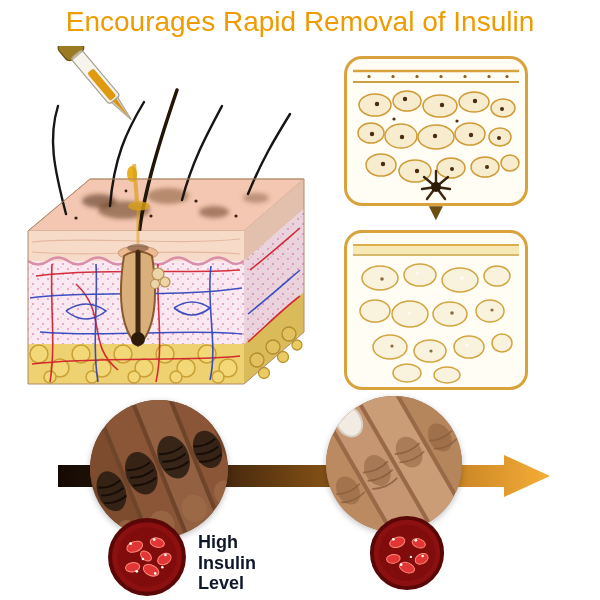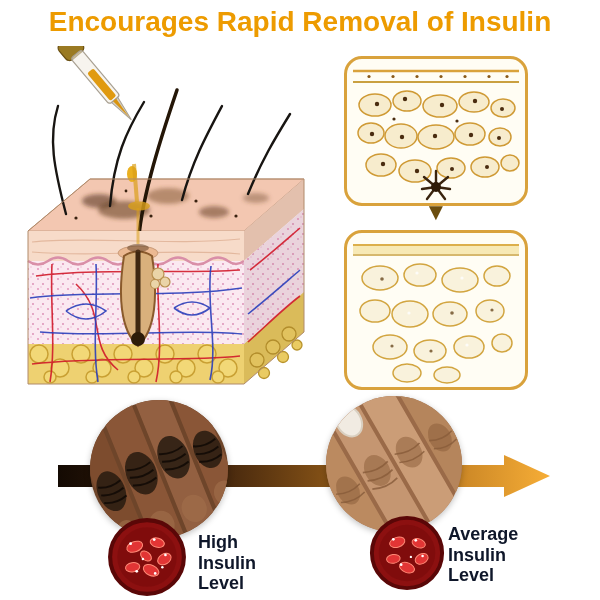--- a/index.html
+++ b/index.html
@@ -9,7 +9,7 @@
   }
   .headline{
     position:absolute;top:6px;left:0;right:0;text-align:center;
-    font-size:28px;font-weight:700;letter-spacing:0;
+    font-size:28px;font-weight:400;letter-spacing:0;
     color:var(--c-headline,#ED9B00);
   }
   .skin-illustration{position:absolute;left:6px;top:46px;width:336px;height:362px;z-index:1;}

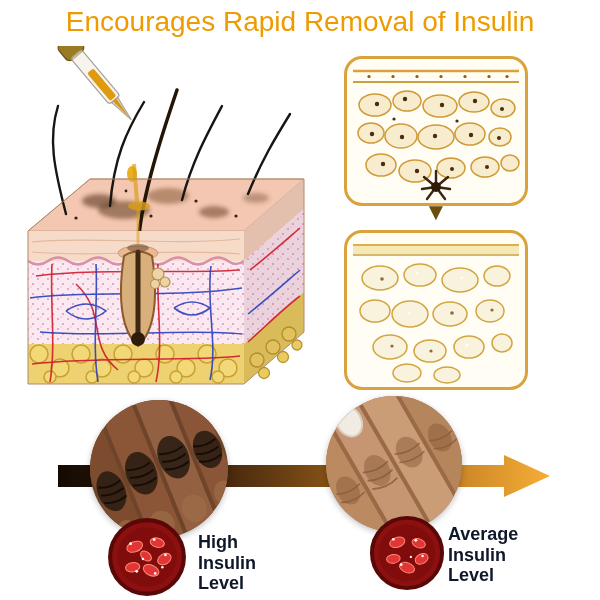--- a/index.html
+++ b/index.html
@@ -403,7 +403,6 @@
   </div>
 
   <div class="insulin-label label-left">High Insulin Level</div>
-  <div class="insulin-label label-right">Average Insulin Level</div>
 
 </div>
 

